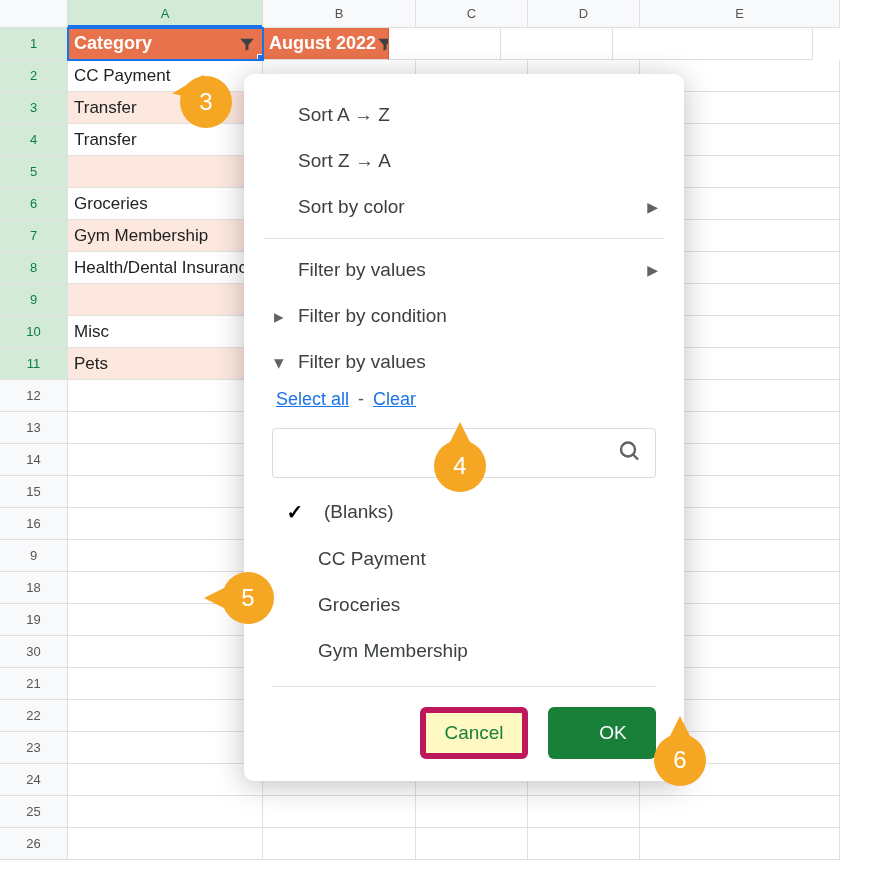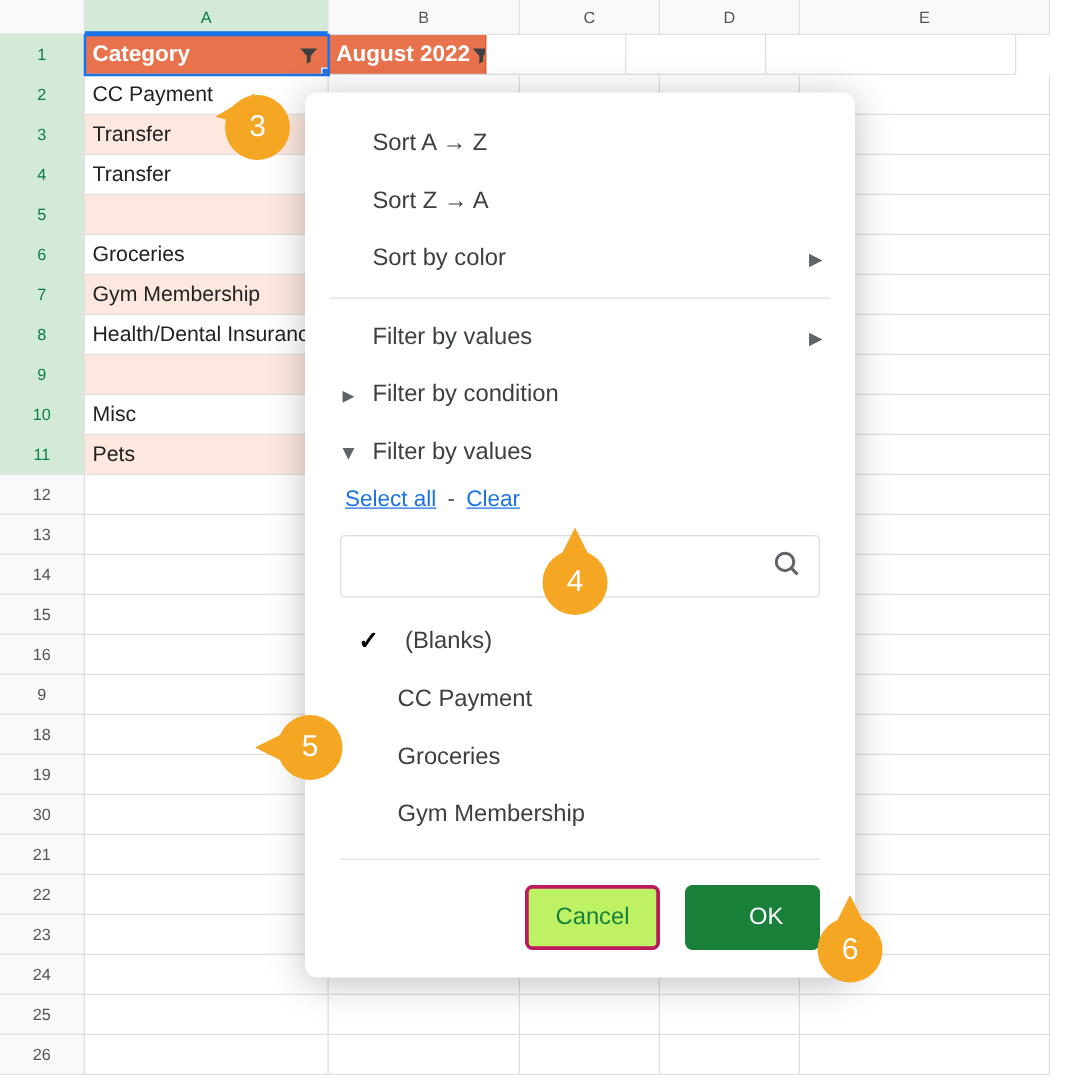--- a/index.html
+++ b/index.html
@@ -238,8 +238,8 @@
     border: none;
   }
   .btn-cancel {
-    background: #bef264;
-    border: 3px solid #be185d;
+    background: #fef9c3;
+    border: 6px solid #be185d;
     color: #188038;
   }
   .btn-ok {

